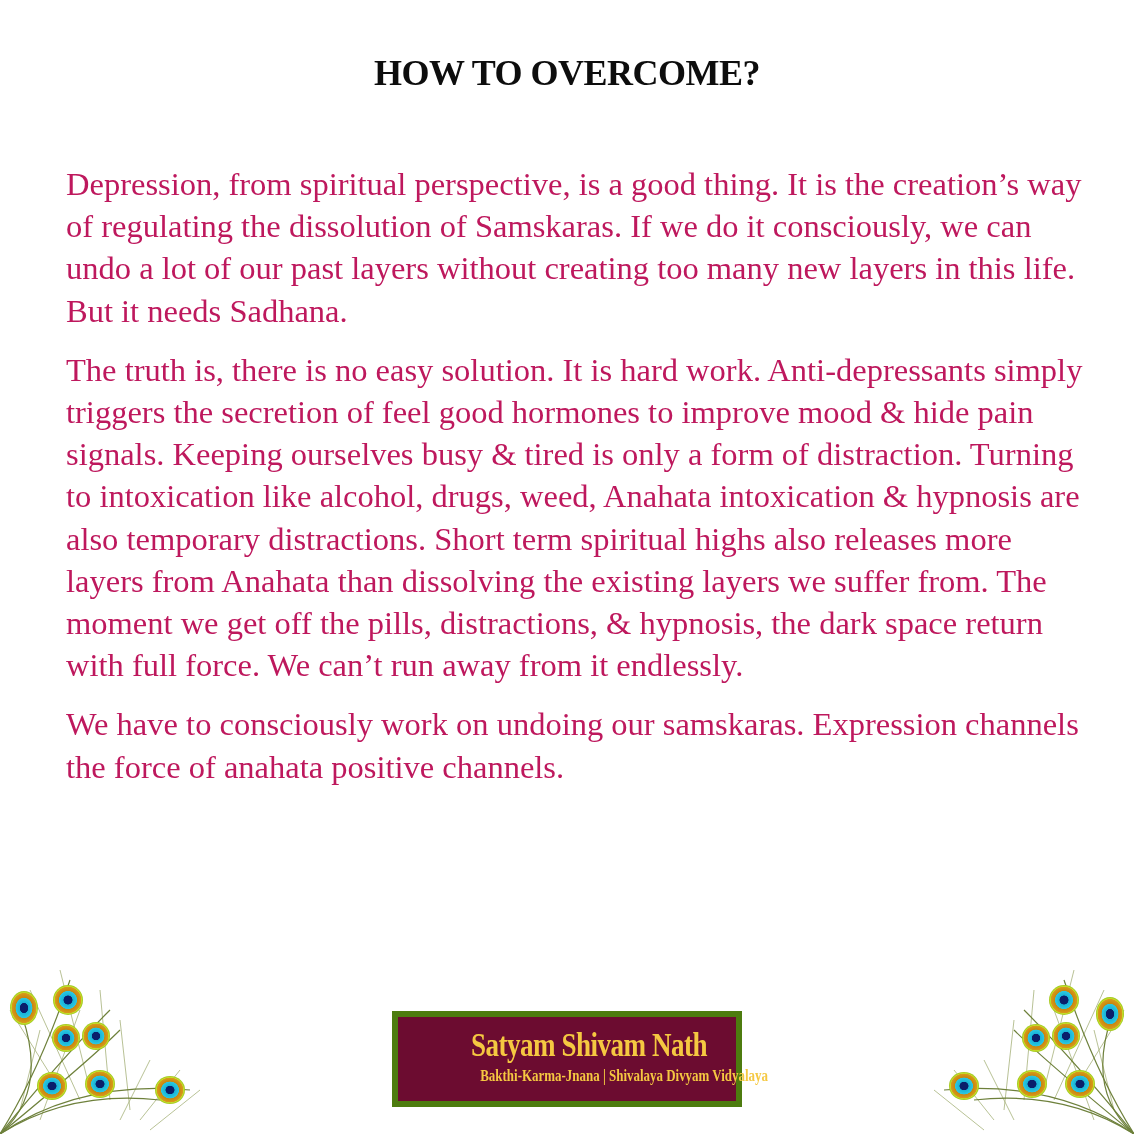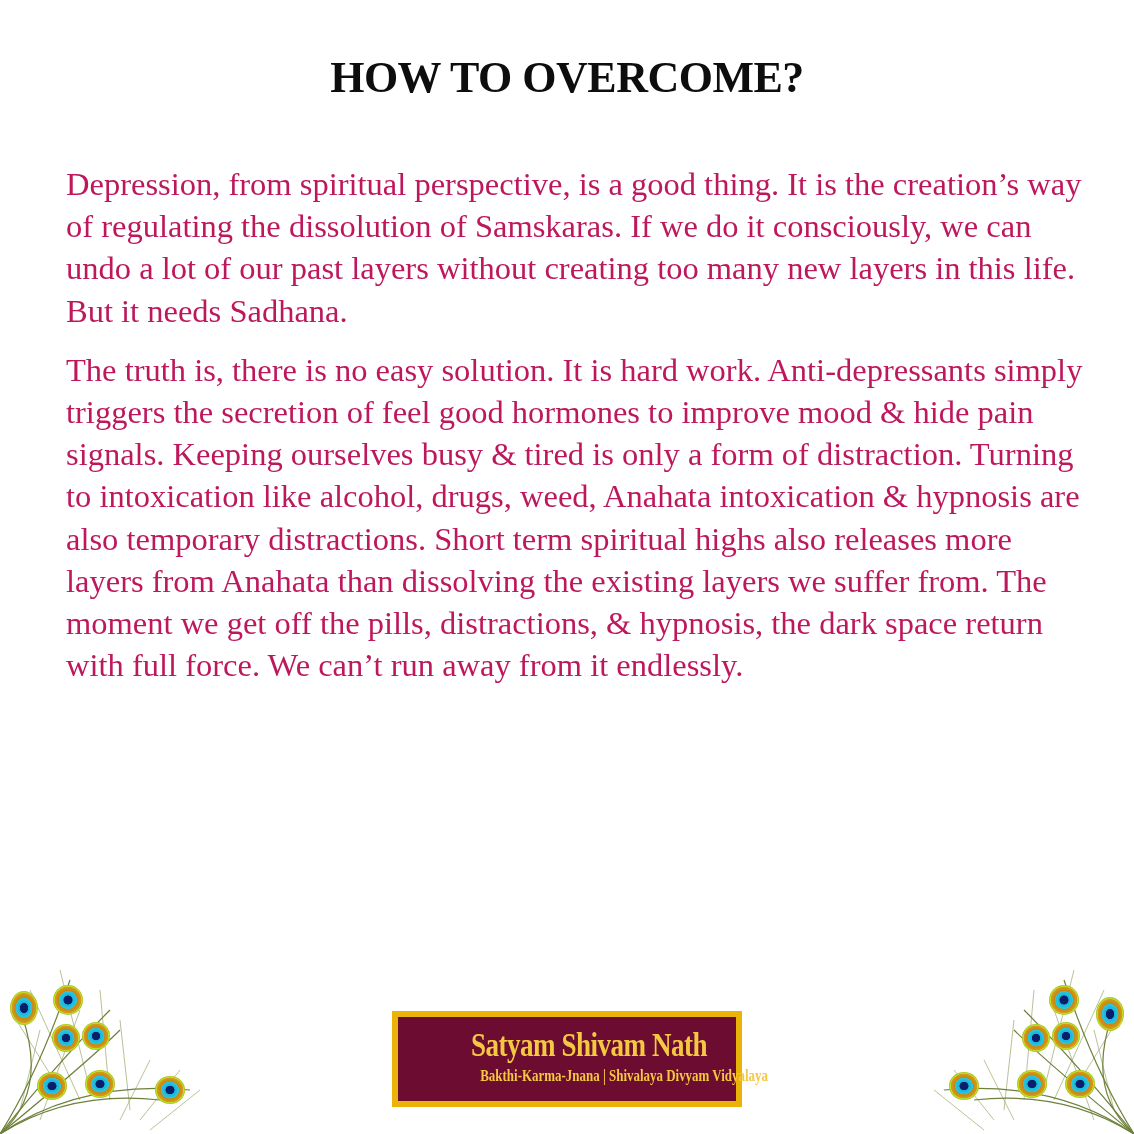--- a/index.html
+++ b/index.html
@@ -13,7 +13,7 @@
       position: absolute; left: 0; right: 0; top: 52px;
       text-align: center;
       font-family: "Liberation Serif", serif;
-      font-weight: bold; font-size: 44px; letter-spacing: -0.5px;
+      font-weight: bold; font-size: 36px; letter-spacing: -0.5px;
       color: #0d0d0d;
     }
     .content {

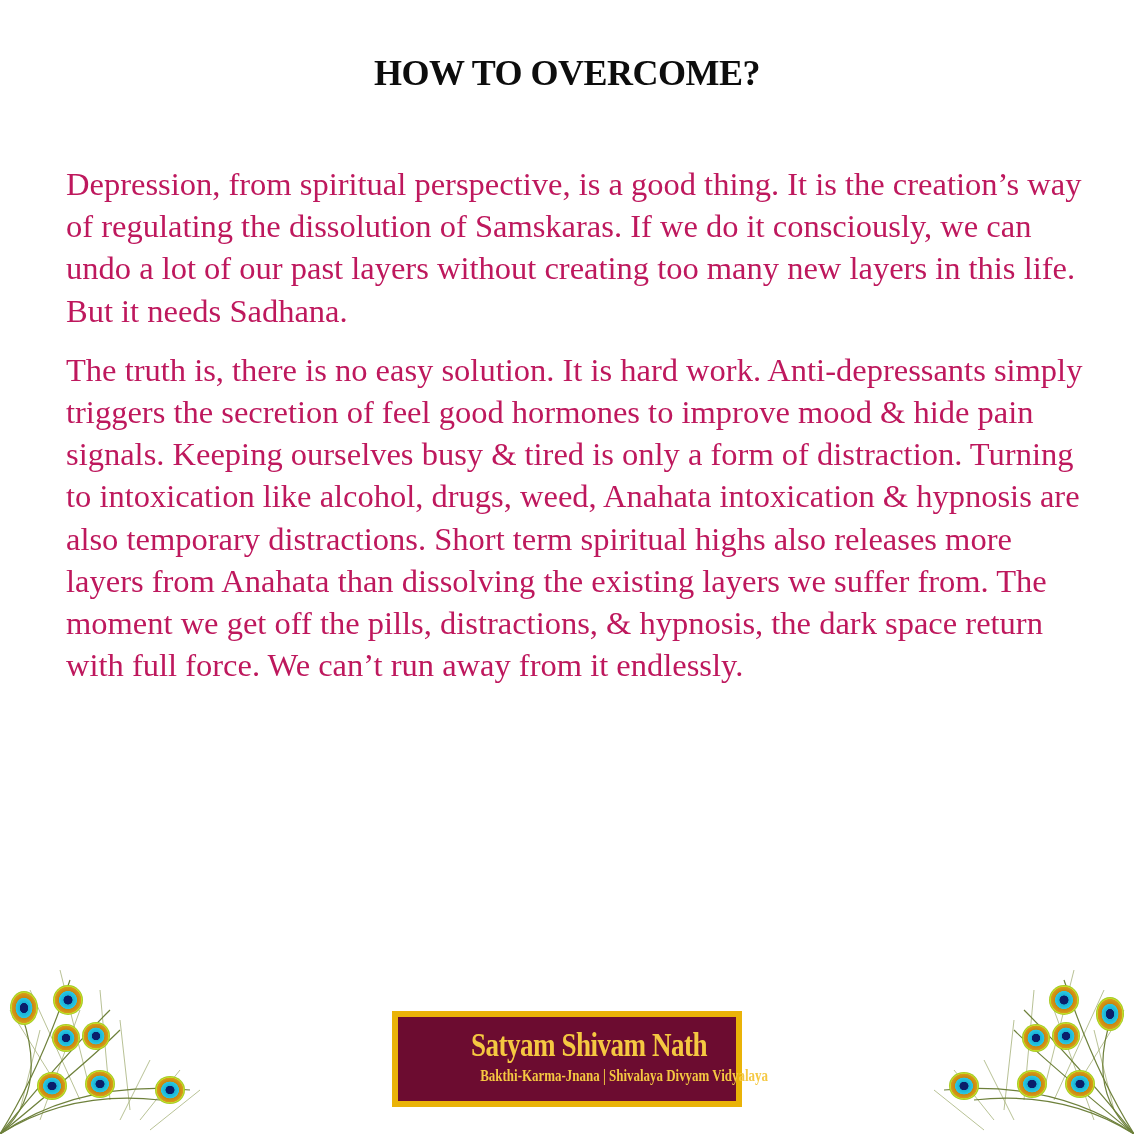--- a/index.html
+++ b/index.html
@@ -57,6 +57,7 @@
 <div class="content">
   <p class="para">Depression, from spiritual perspective, is a good thing. It is the creation’s way of regulating the dissolution of Samskaras. If we do it consciously, we can undo a lot of our past layers without creating too many new layers in this life. But it needs Sadhana.</p>
   <p class="para">The truth is, there is no easy solution. It is hard work. Anti-depressants simply triggers the secretion of feel good hormones to improve mood &amp; hide pain signals. Keeping ourselves busy &amp; tired is only a form of distraction. Turning to intoxication like alcohol, drugs, weed, Anahata intoxication &amp; hypnosis are also temporary distractions. Short term spiritual highs also releases more layers from Anahata than dissolving the existing layers we suffer from. The moment we get off the pills, distractions, &amp; hypnosis, the dark space return with full force. We can’t run away from it endlessly.</p>
+  <p class="para">We have to consciously work on undoing our samskaras. Expression channels the force of anahata positive channels.</p>
 </div>
 
 <svg class="feather left" viewBox="0 0 220 184">

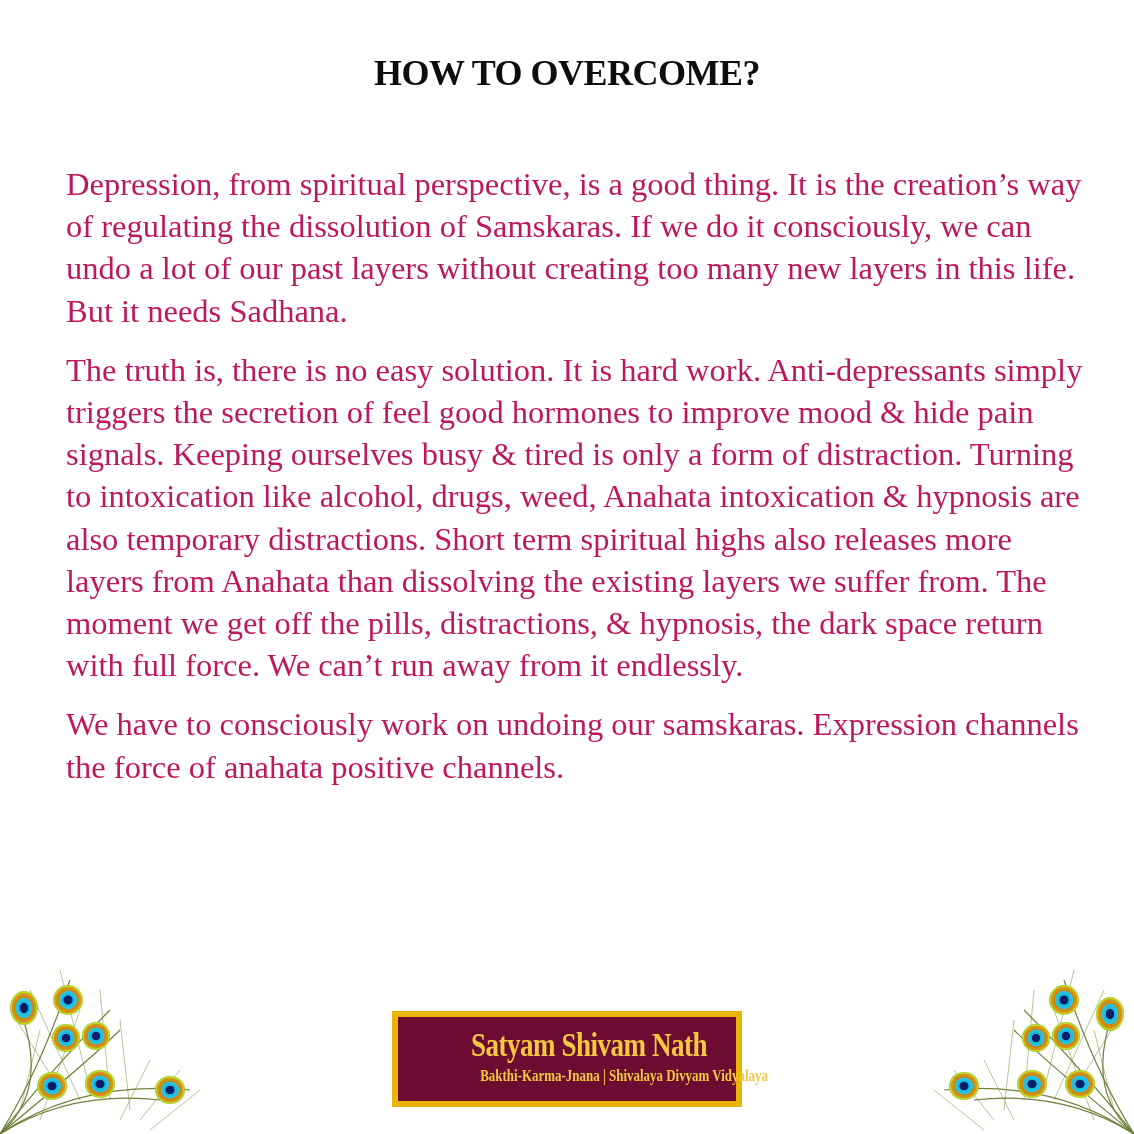--- a/index.html
+++ b/index.html
@@ -29,7 +29,7 @@
     .logo {
       position: absolute; left: 392px; top: 1011px; width: 350px; height: 96px;
       box-sizing: border-box; background: #6c0c30;
-      border: 6px solid #eab308;
+      border: 6px solid #4d7c0f;
       text-align: center;
       padding-left: 44px;
     }

